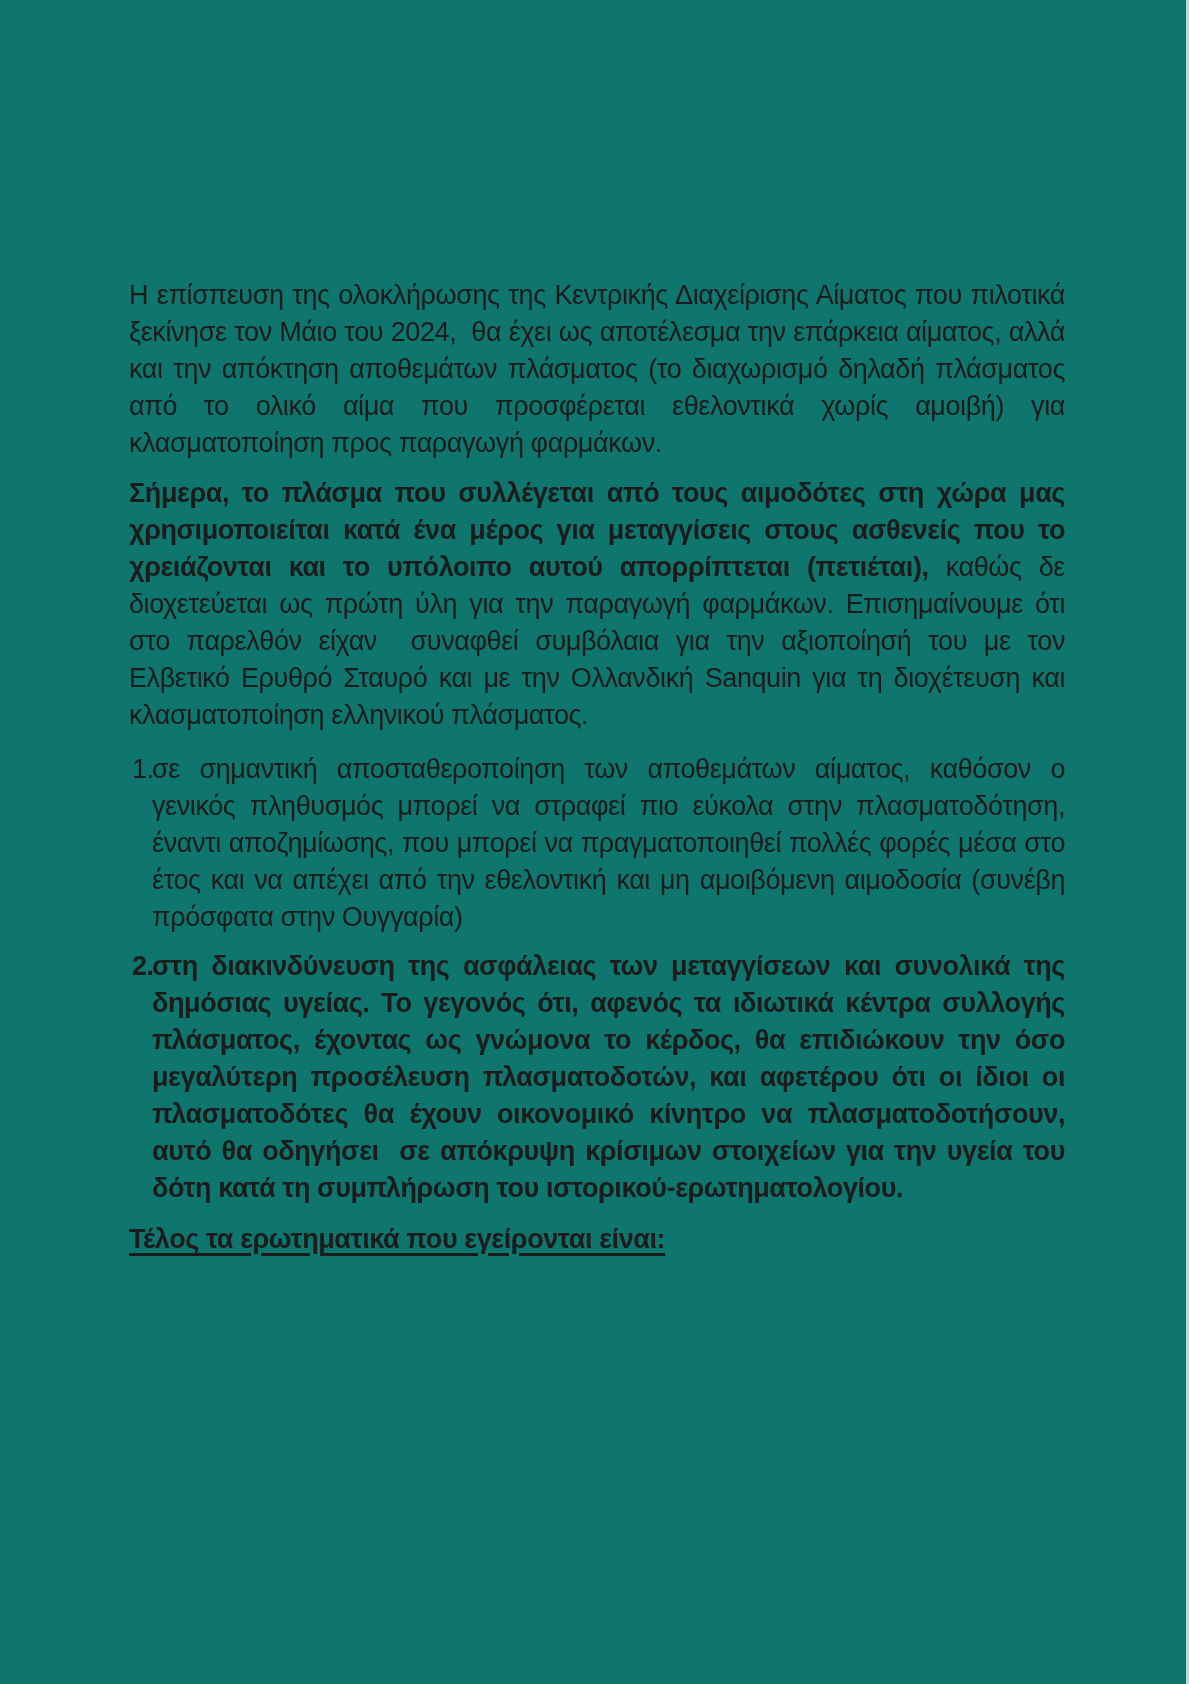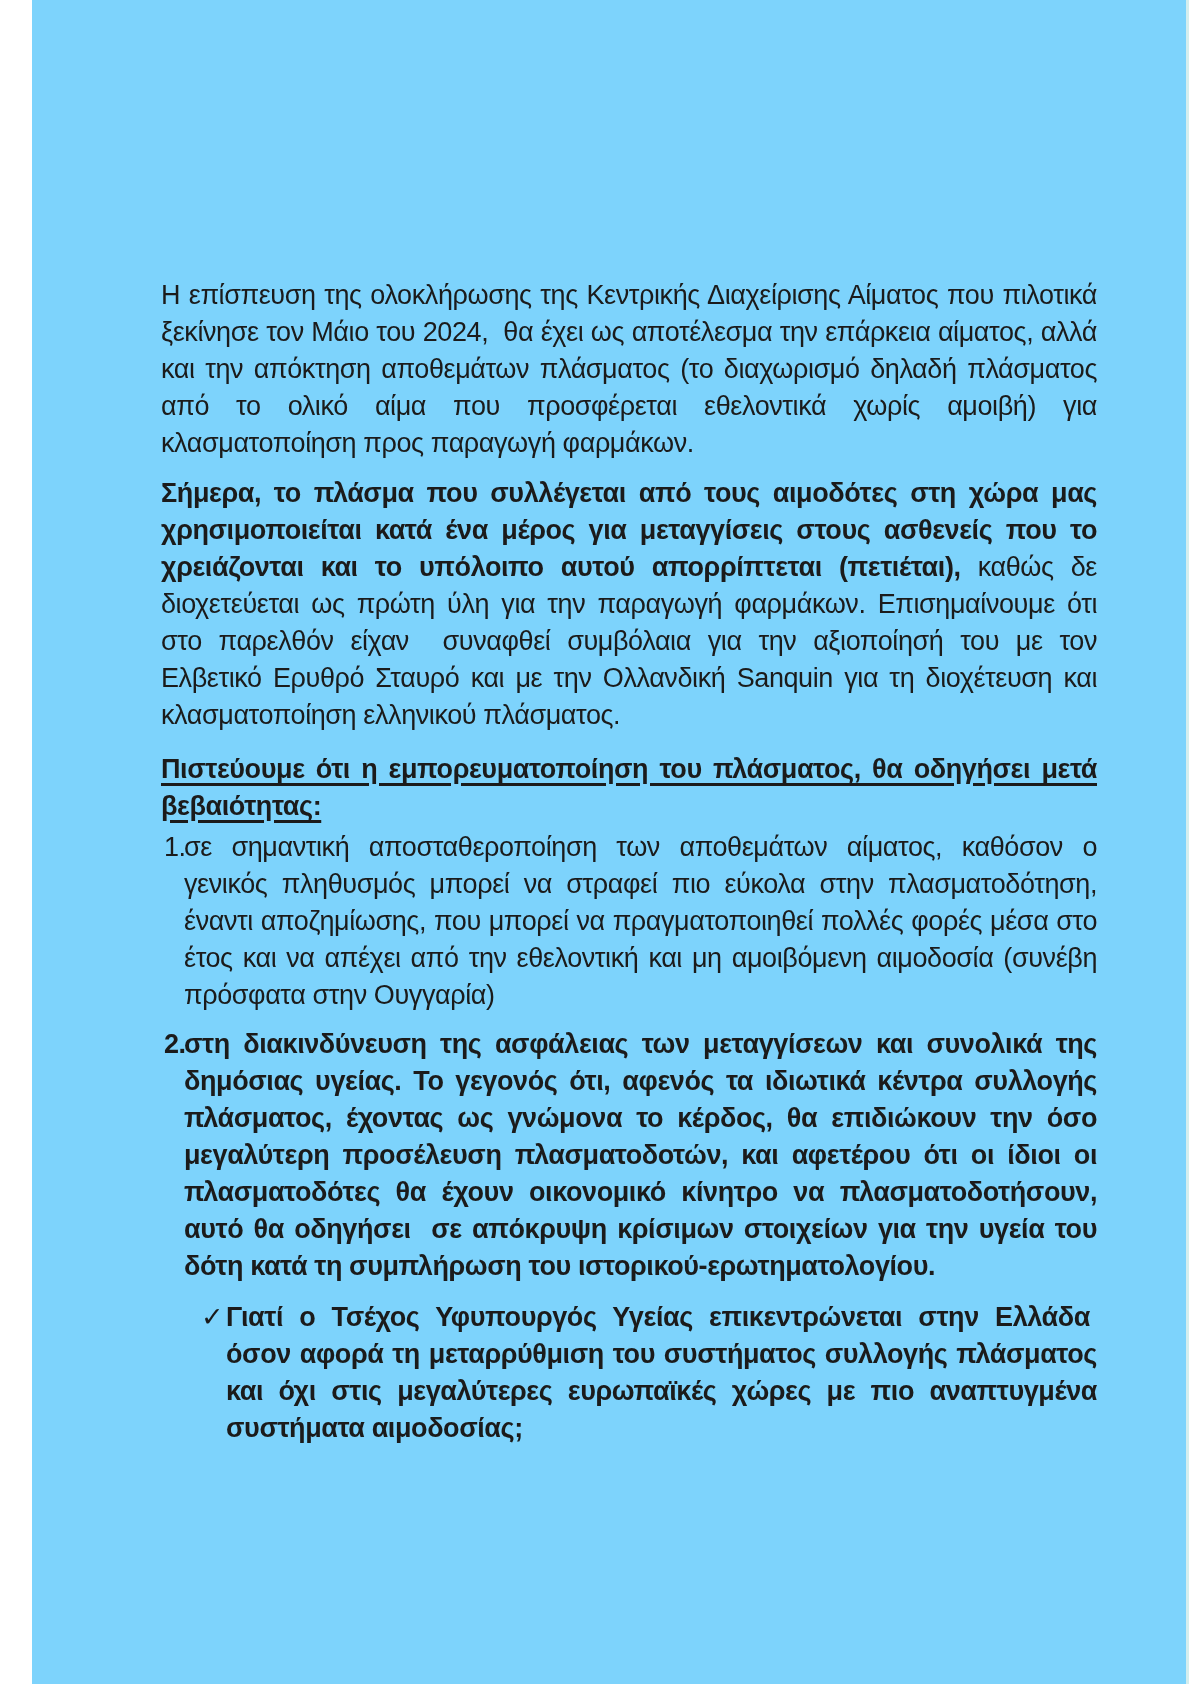--- a/index.html
+++ b/index.html
@@ -18,9 +18,8 @@
   .page {
     position: absolute;
     inset: 0;
-    background: #7dd3fc;
+    background: #0f766e;
     overflow: hidden;
-    margin-left: 32px;
   }
   
   .scan-edge {

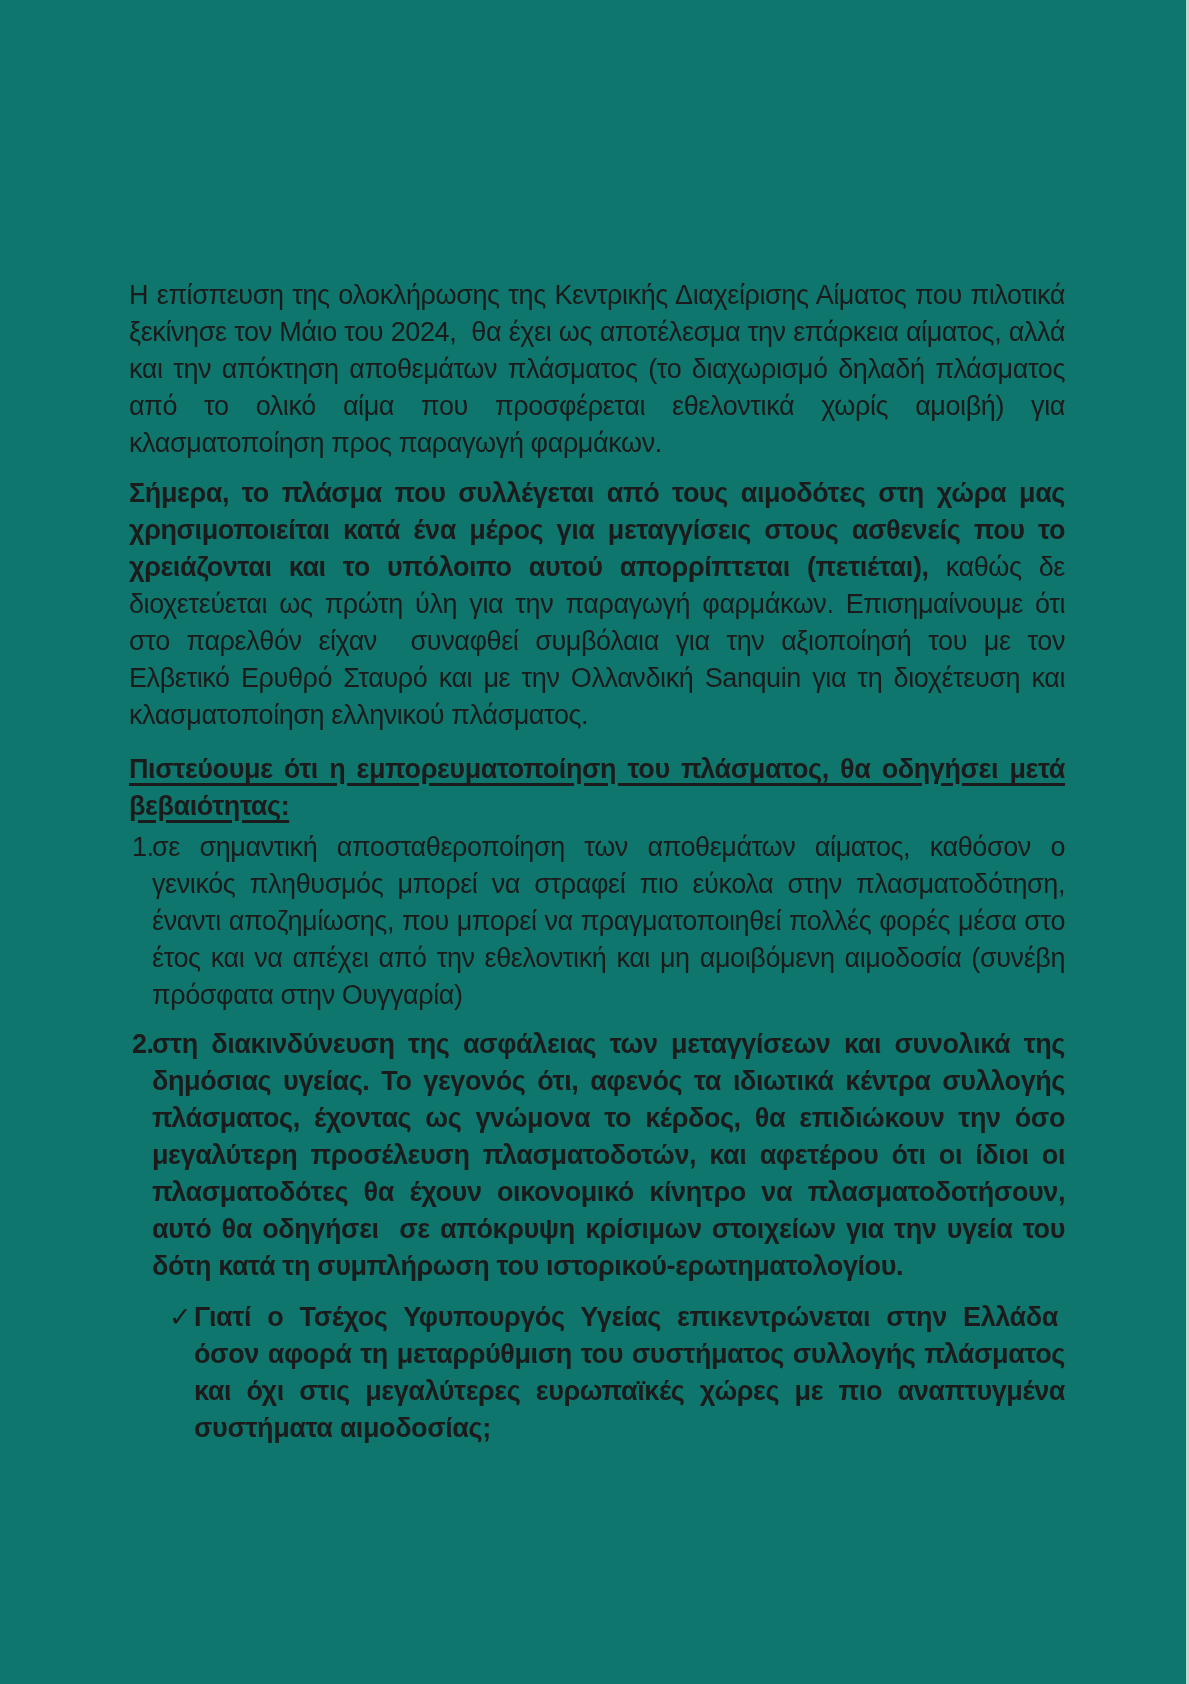--- a/index.html
+++ b/index.html
@@ -94,7 +94,6 @@
 
     <p class="block mb17"><span class="bold">Σήμερα, το πλάσμα που συλλέγεται από τους αιμοδότες στη χώρα μας χρησιμοποιείται κατά ένα μέρος για μεταγγίσεις στους ασθενείς που το χρειάζονται και το υπόλοιπο αυτού απορρίπτεται (πετιέται),</span><span> καθώς δε διοχετεύεται ως πρώτη ύλη για την παραγωγή φαρμάκων. Επισημαίνουμε ότι στο παρελθόν είχαν&nbsp; συναφθεί συμβόλαια για την αξιοποίησή του με τον Ελβετικό Ερυθρό Σταυρό και με την Ολλανδική Sanquin για τη διοχέτευση και κλασματοποίηση ελληνικού πλάσματος.</span></p>
 
-    <p class="block heading mb4">Πιστεύουμε ότι η εμπορευματοποίηση του πλάσματος, θα οδηγήσει μετά βεβαιότητας:</p>
 
     <div class="block num-item mb12"><span class="num-marker">1.</span><span>σε σημαντική αποσταθεροποίηση των αποθεμάτων αίματος, καθόσον ο γενικός πληθυσμός μπορεί να στραφεί πιο εύκολα στην πλασματοδότηση, έναντι αποζημίωσης, που μπορεί να πραγματοποιηθεί πολλές φορές μέσα στο έτος και να απέχει από την εθελοντική και μη αμοιβόμενη αιμοδοσία (συνέβη πρόσφατα στην Ουγγαρία)</span></div>
 

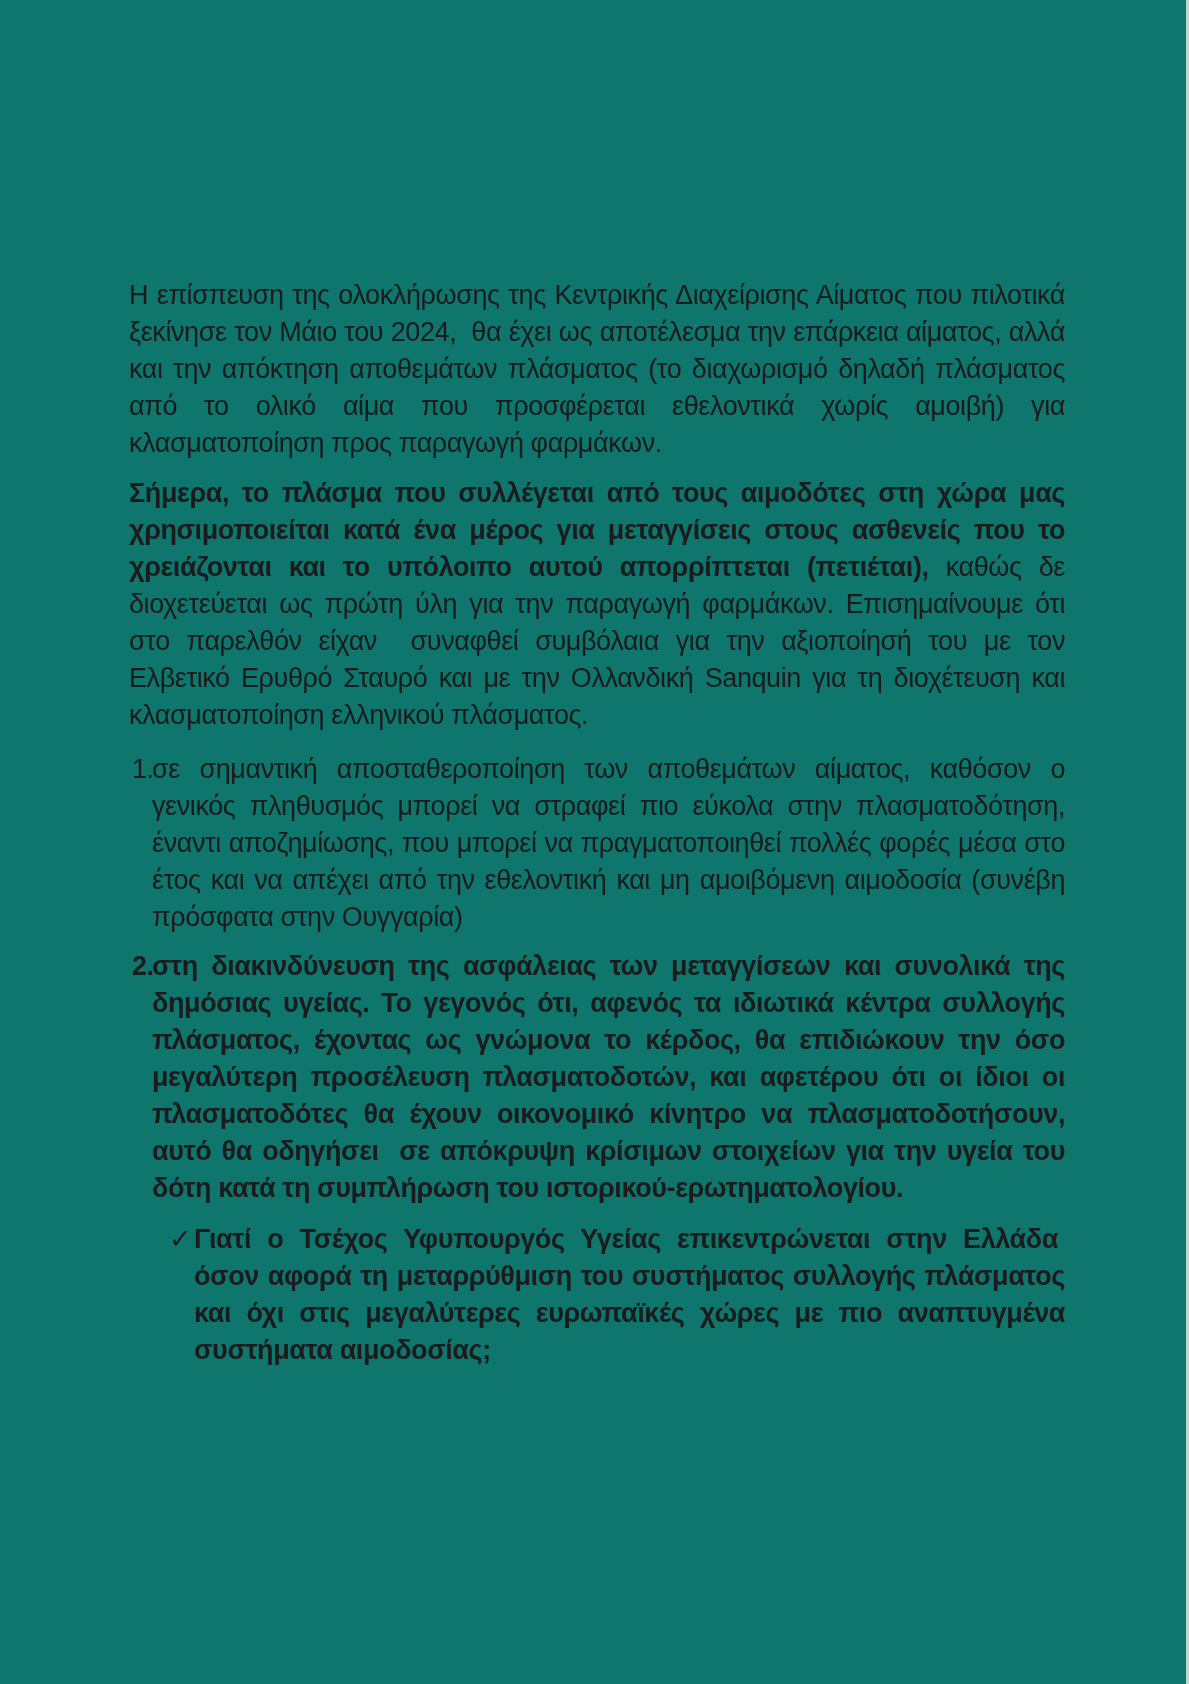--- a/index.html
+++ b/index.html
@@ -99,6 +99,7 @@
 
     <div class="block num-item mb14"><span class="num-marker">2.</span><span>στη διακινδύνευση της ασφάλειας των μεταγγίσεων και συνολικά της δημόσιας υγείας. Το γεγονός ότι, αφενός τα ιδιωτικά κέντρα συλλογής πλάσματος, έχοντας ως γνώμονα το κέρδος, θα επιδιώκουν την όσο μεγαλύτερη προσέλευση πλασματοδοτών, και αφετέρου ότι οι ίδιοι οι πλασματοδότες θα έχουν οικονομικό κίνητρο να πλασματοδοτήσουν, αυτό θα οδηγήσει&nbsp; σε απόκρυψη κρίσιμων στοιχείων για την υγεία του δότη κατά τη συμπλήρωση του ιστορικού-ερωτηματολογίου.</span></div>
 
+    <p class="block heading mb8">Τέλος τα ερωτηματικά που εγείρονται είναι:</p>
 
     <div class="block check-item"><span class="check-marker">✓</span><span>Γιατί ο Τσέχος Υφυπουργός Υγείας επικεντρώνεται στην Ελλάδα&nbsp; όσον αφορά τη μεταρρύθμιση του συστήματος συλλογής πλάσματος και όχι στις μεγαλύτερες ευρωπαϊκές χώρες με πιο αναπτυγμένα συστήματα αιμοδοσίας;</span></div>
 

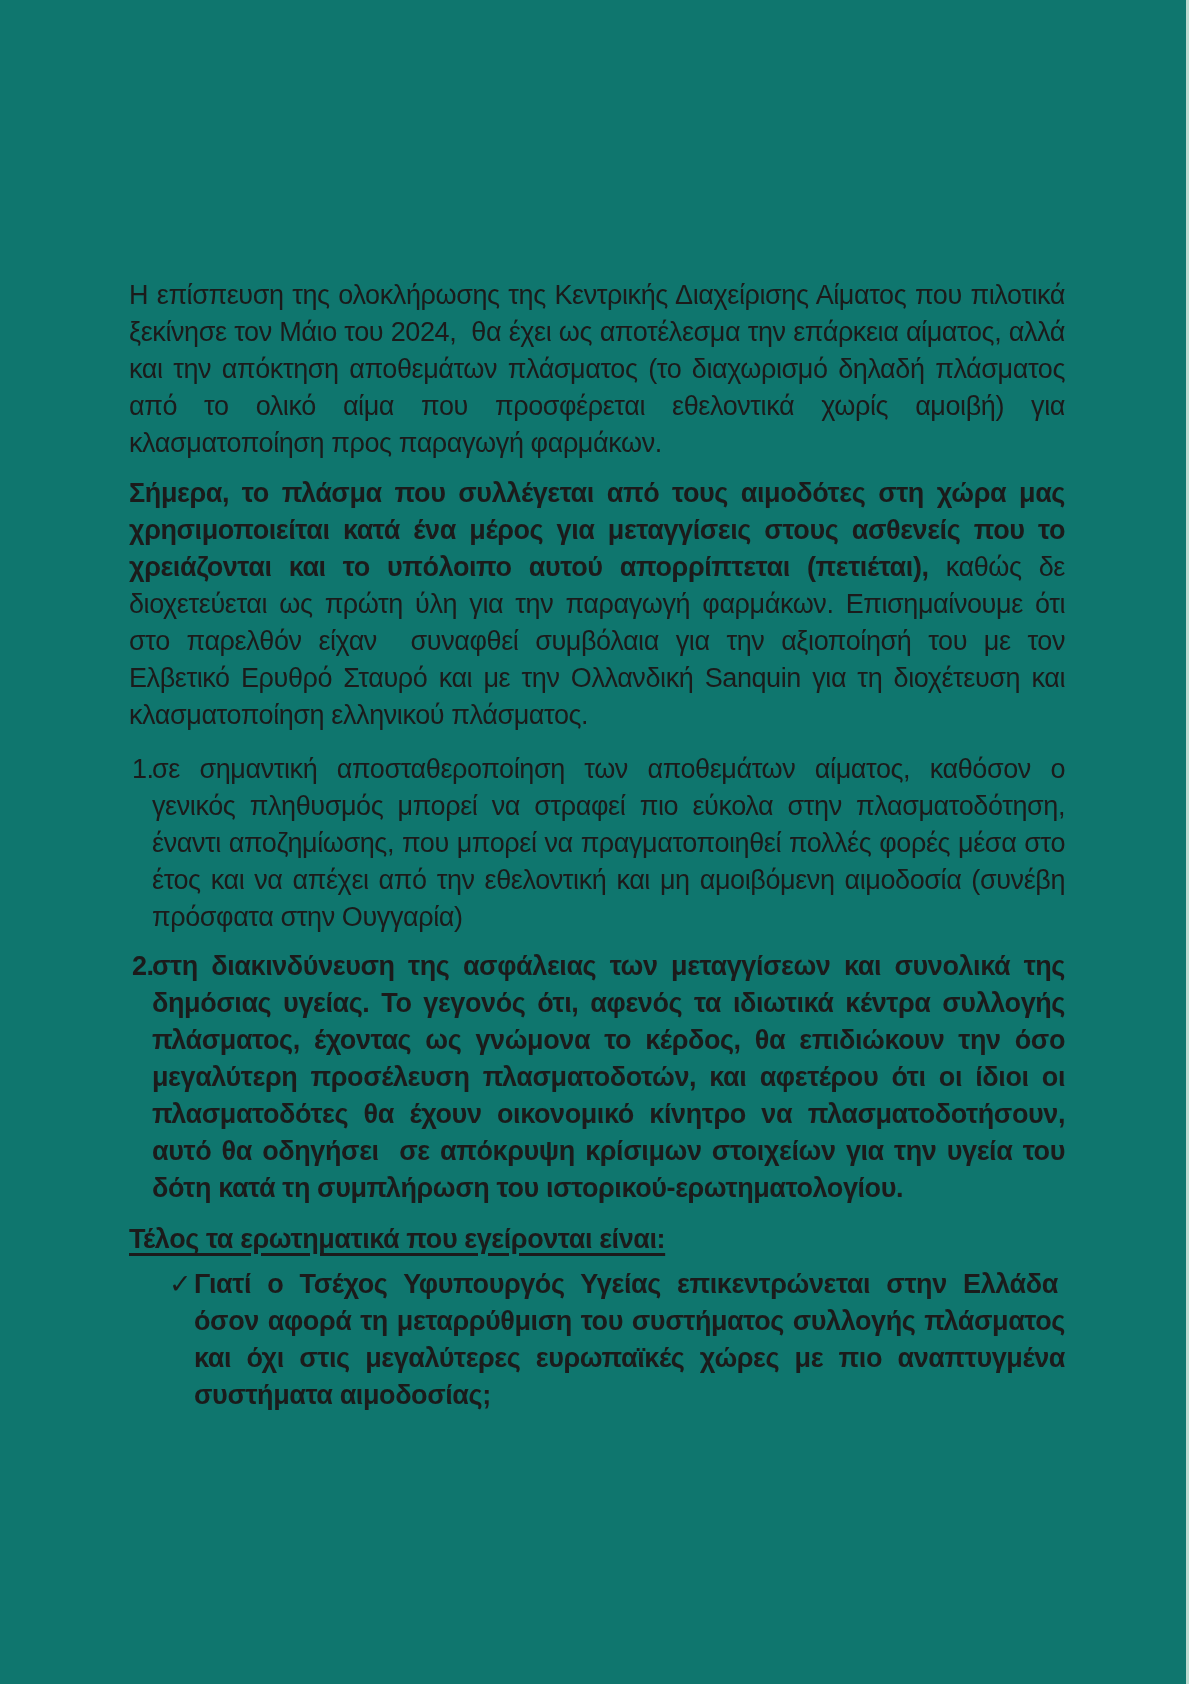--- a/index.html
+++ b/index.html
@@ -101,7 +101,6 @@
 
     <p class="block heading mb8">Τέλος τα ερωτηματικά που εγείρονται είναι:</p>
 
-    <div class="block check-item"><span class="check-marker">✓</span><span>Γιατί ο Τσέχος Υφυπουργός Υγείας επικεντρώνεται στην Ελλάδα&nbsp; όσον αφορά τη μεταρρύθμιση του συστήματος συλλογής πλάσματος και όχι στις μεγαλύτερες ευρωπαϊκές χώρες με πιο αναπτυγμένα συστήματα αιμοδοσίας;</span></div>
 
   </div>
 </div>

